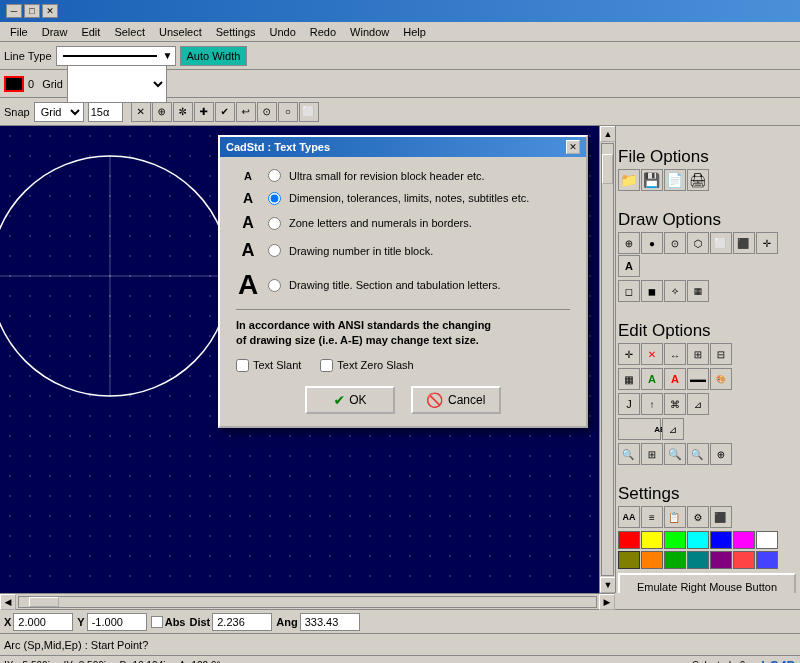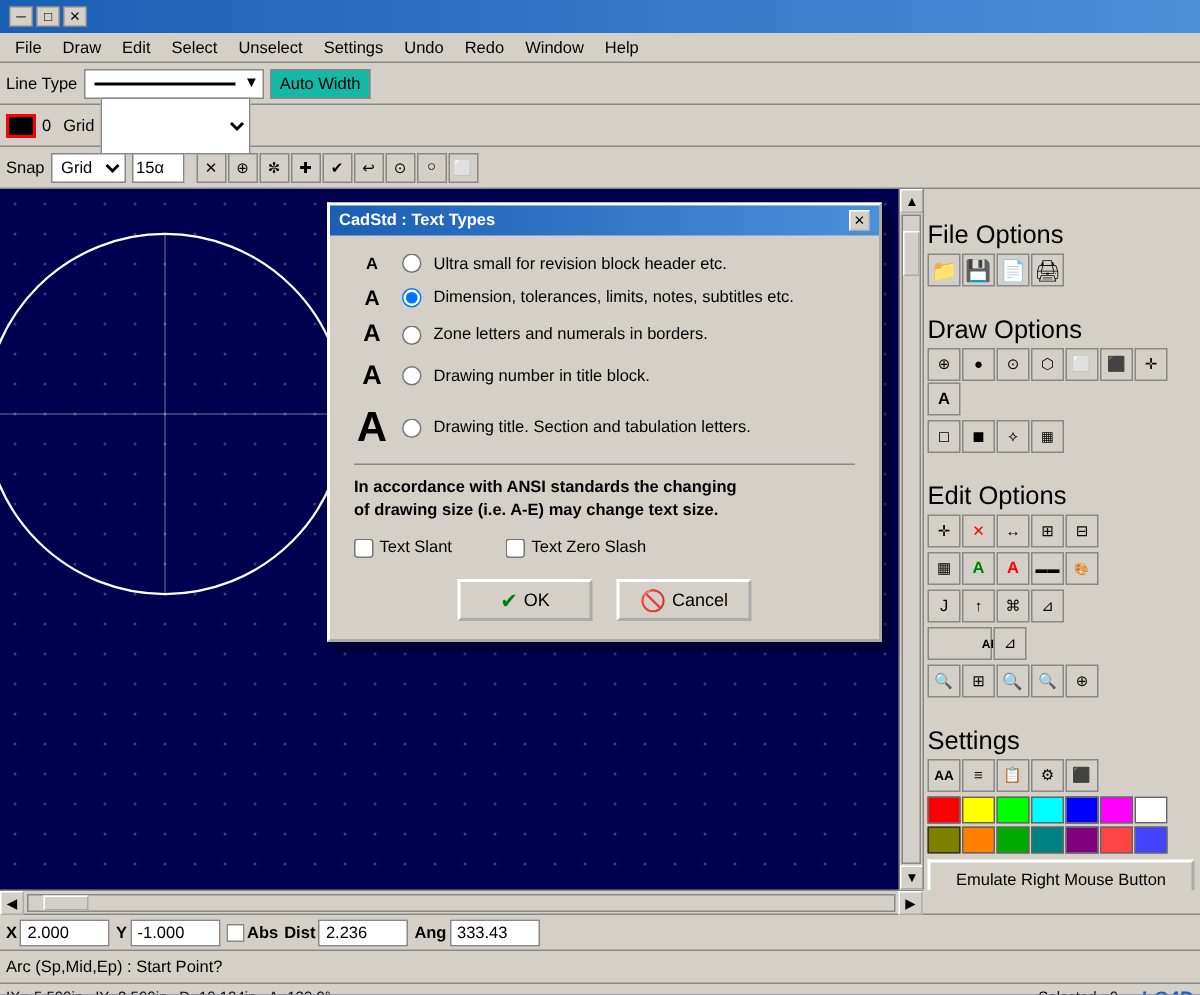--- a/index.html
+++ b/index.html
@@ -438,7 +438,7 @@
 
     .dialog-checkboxes {
       display: flex;
-      gap: 36px;
+      gap: 19px;
       margin: 10px 0;
       align-items: center;
     }

